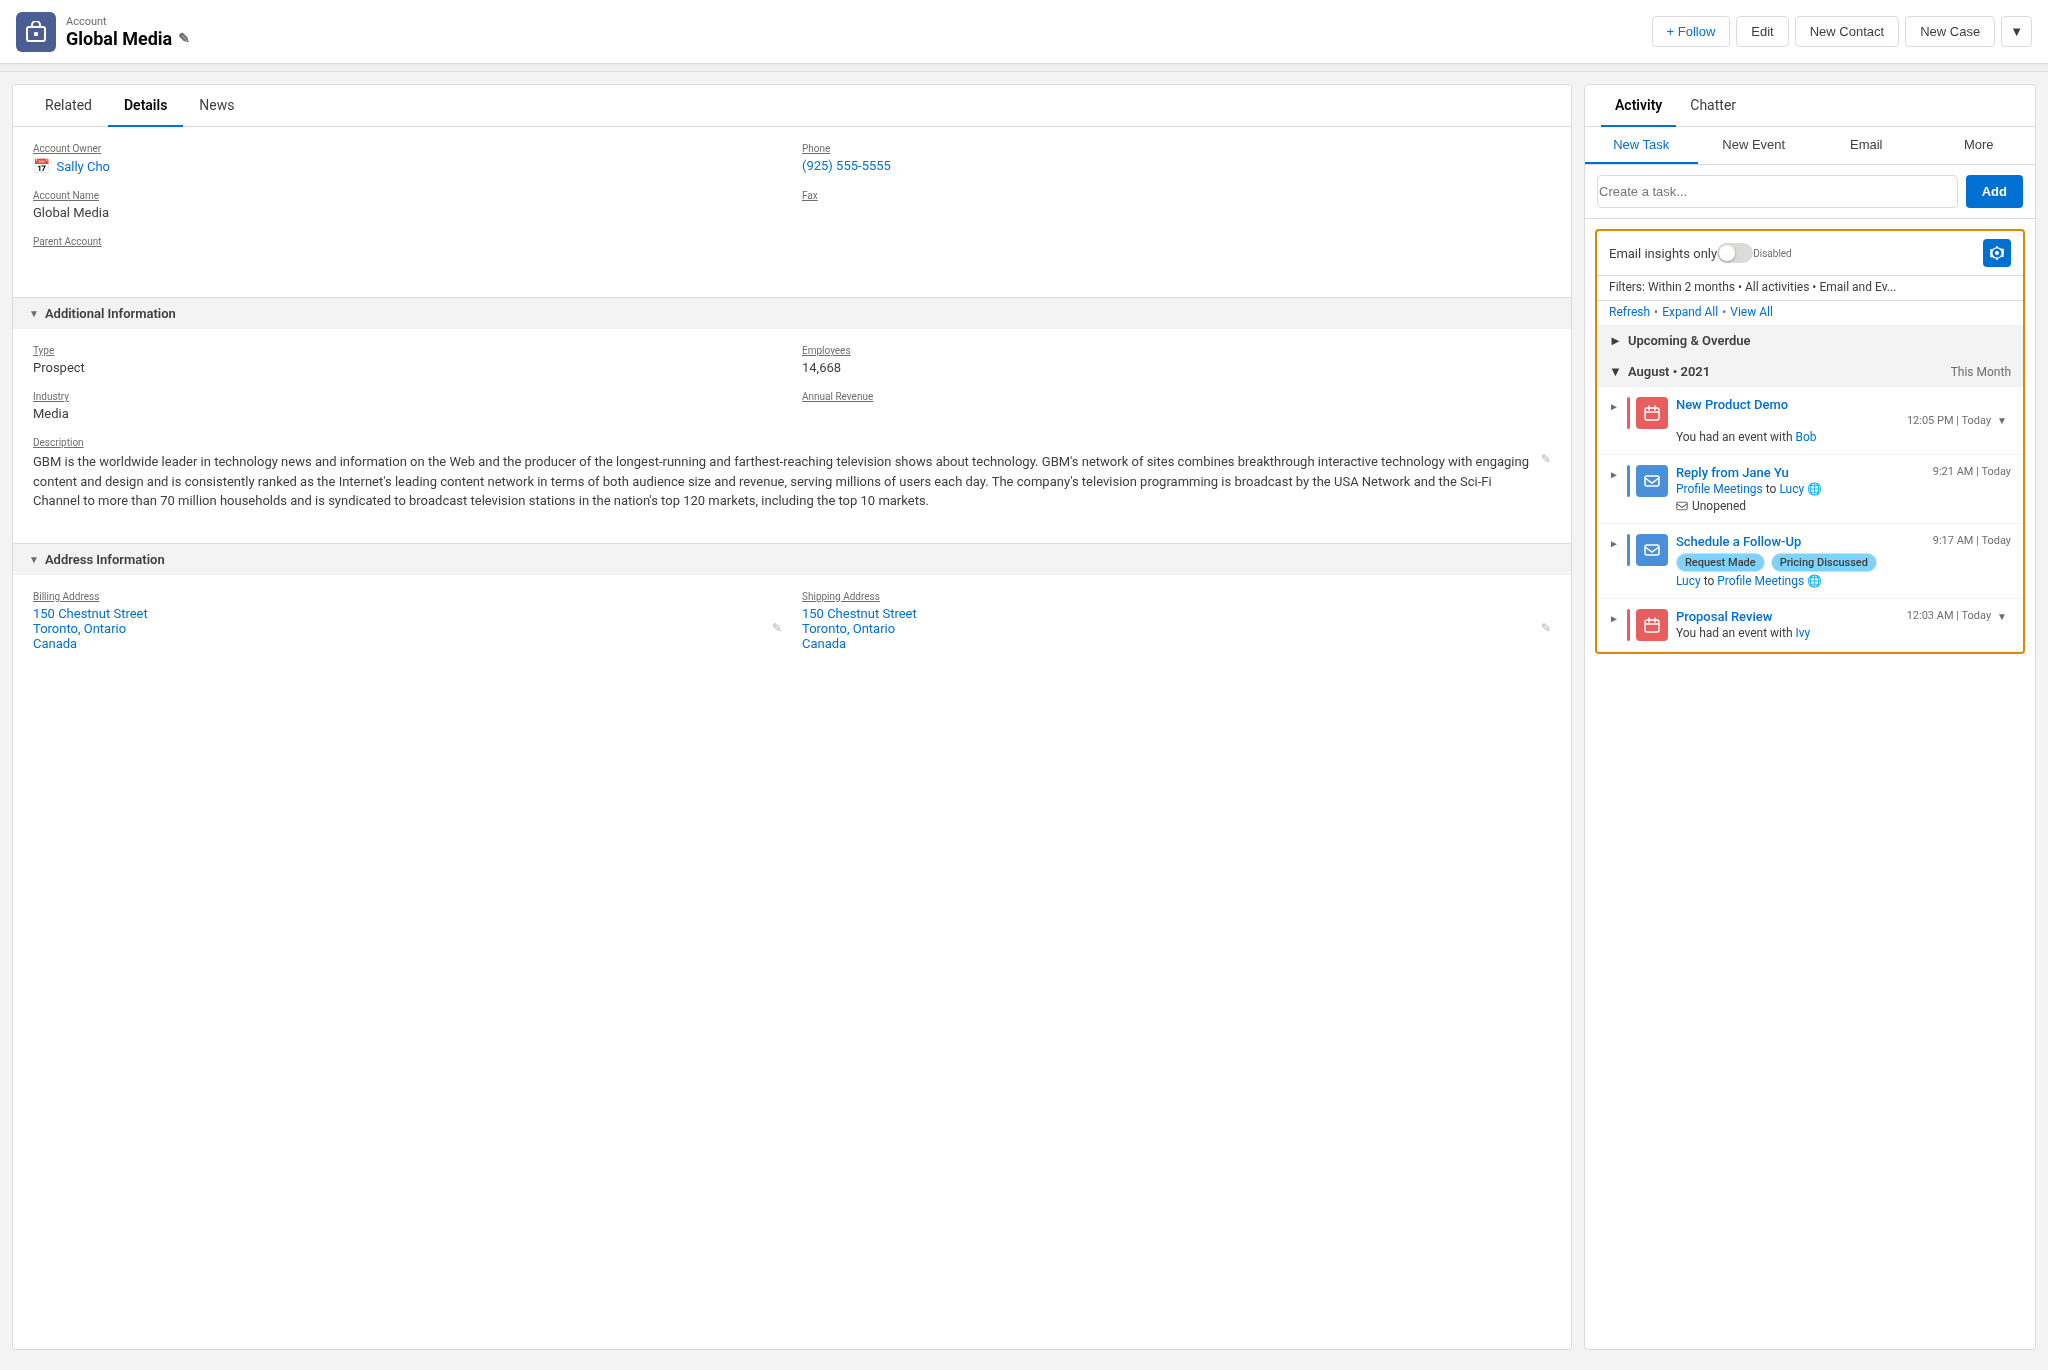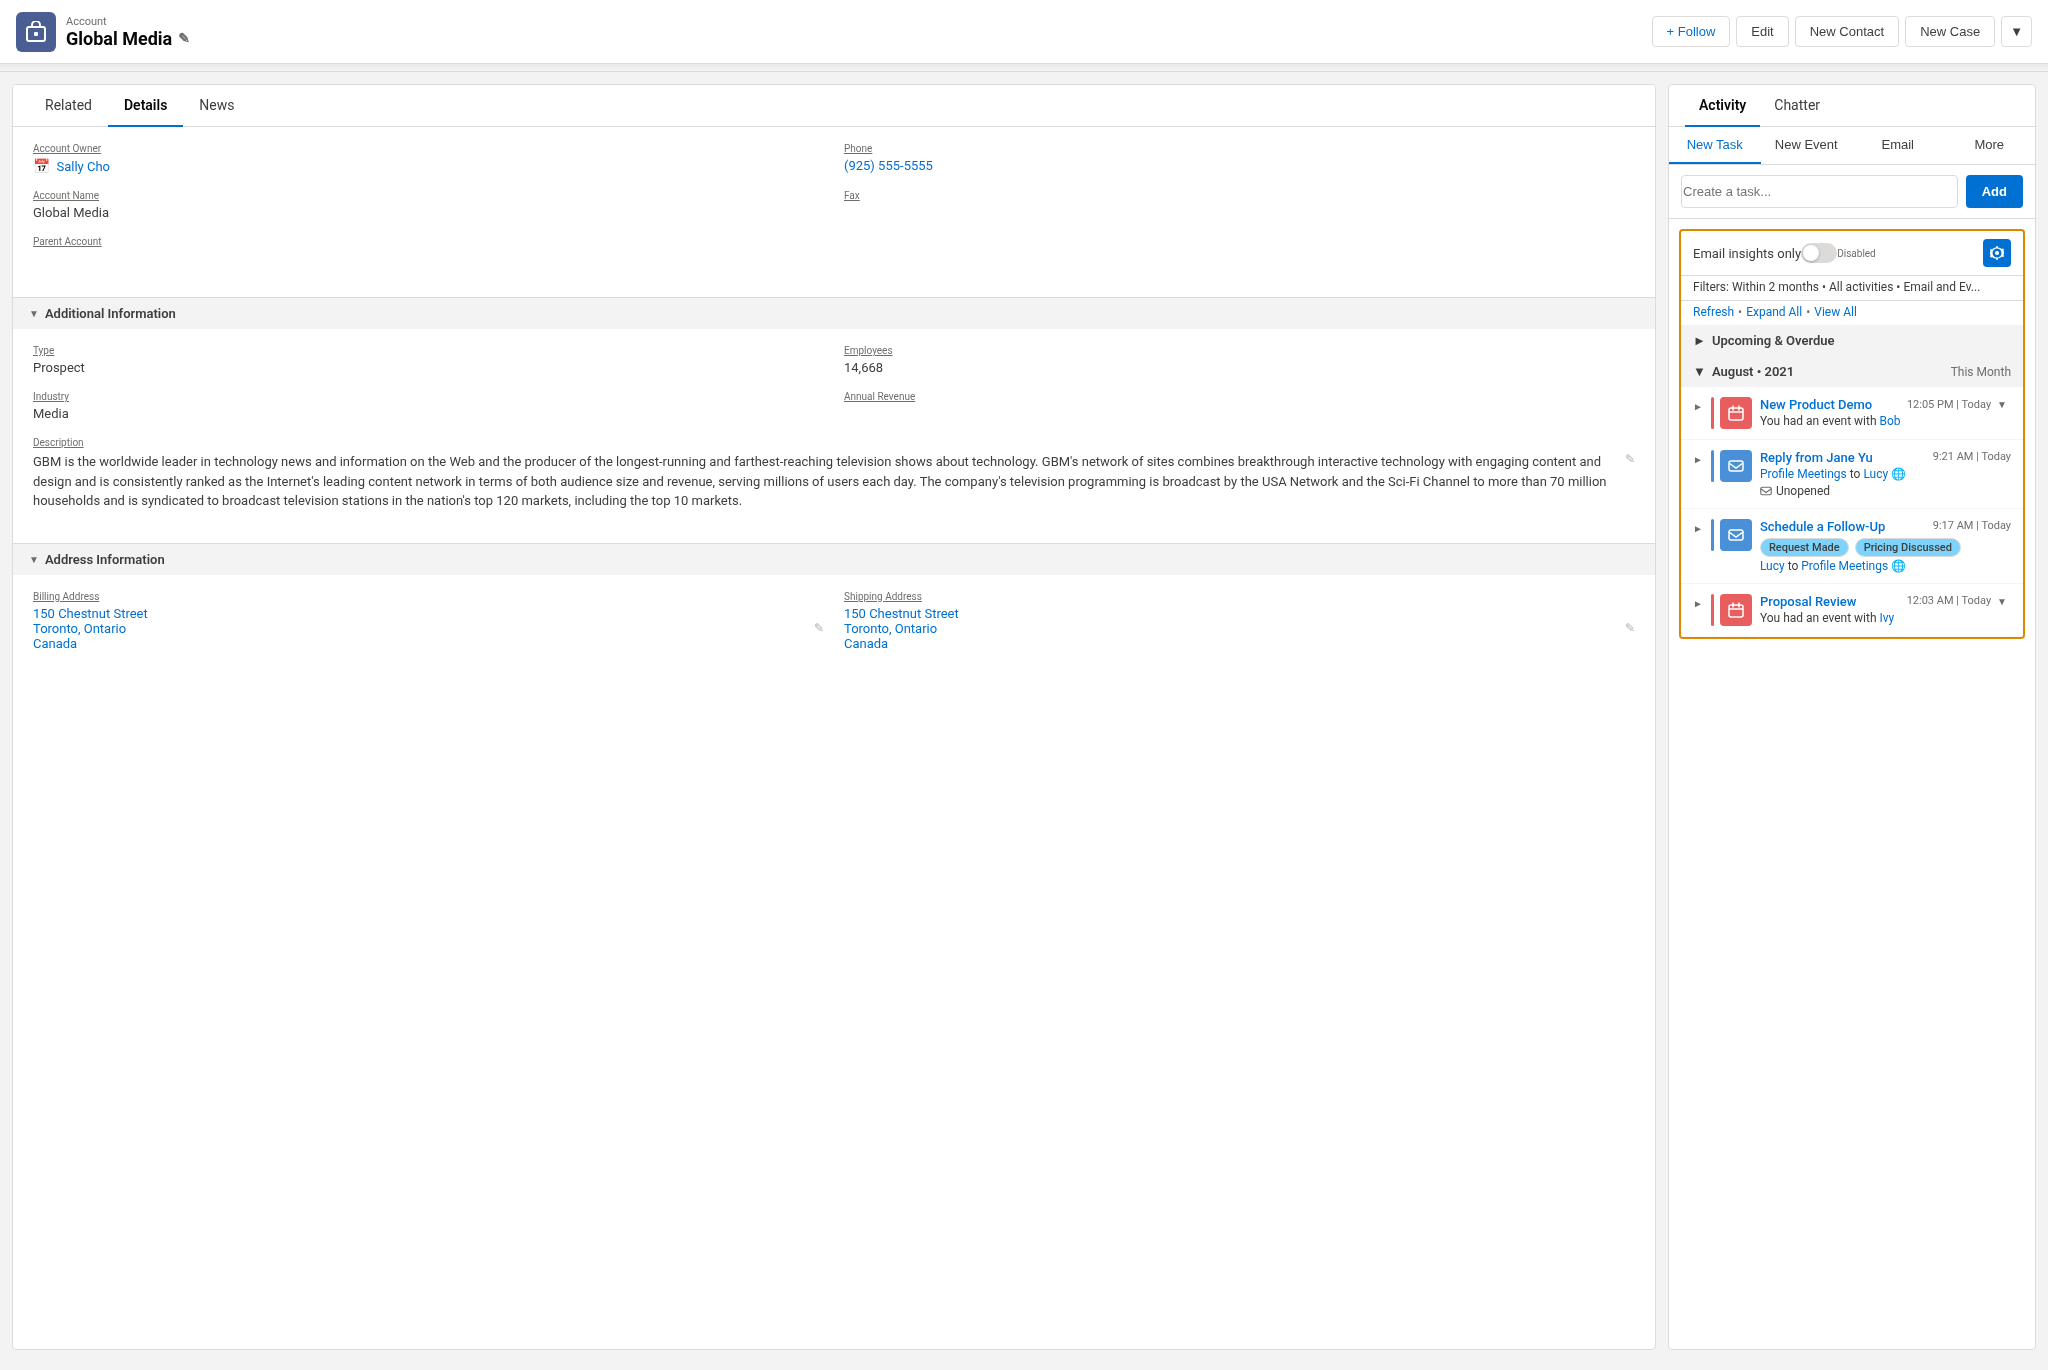--- a/index.html
+++ b/index.html
@@ -111,7 +111,7 @@
 
     
     .right-panel {
-      width: 368px;
+      width: 452px;
       background: #fff;
       border: 1px solid #dddbda;
       border-radius: 4px;

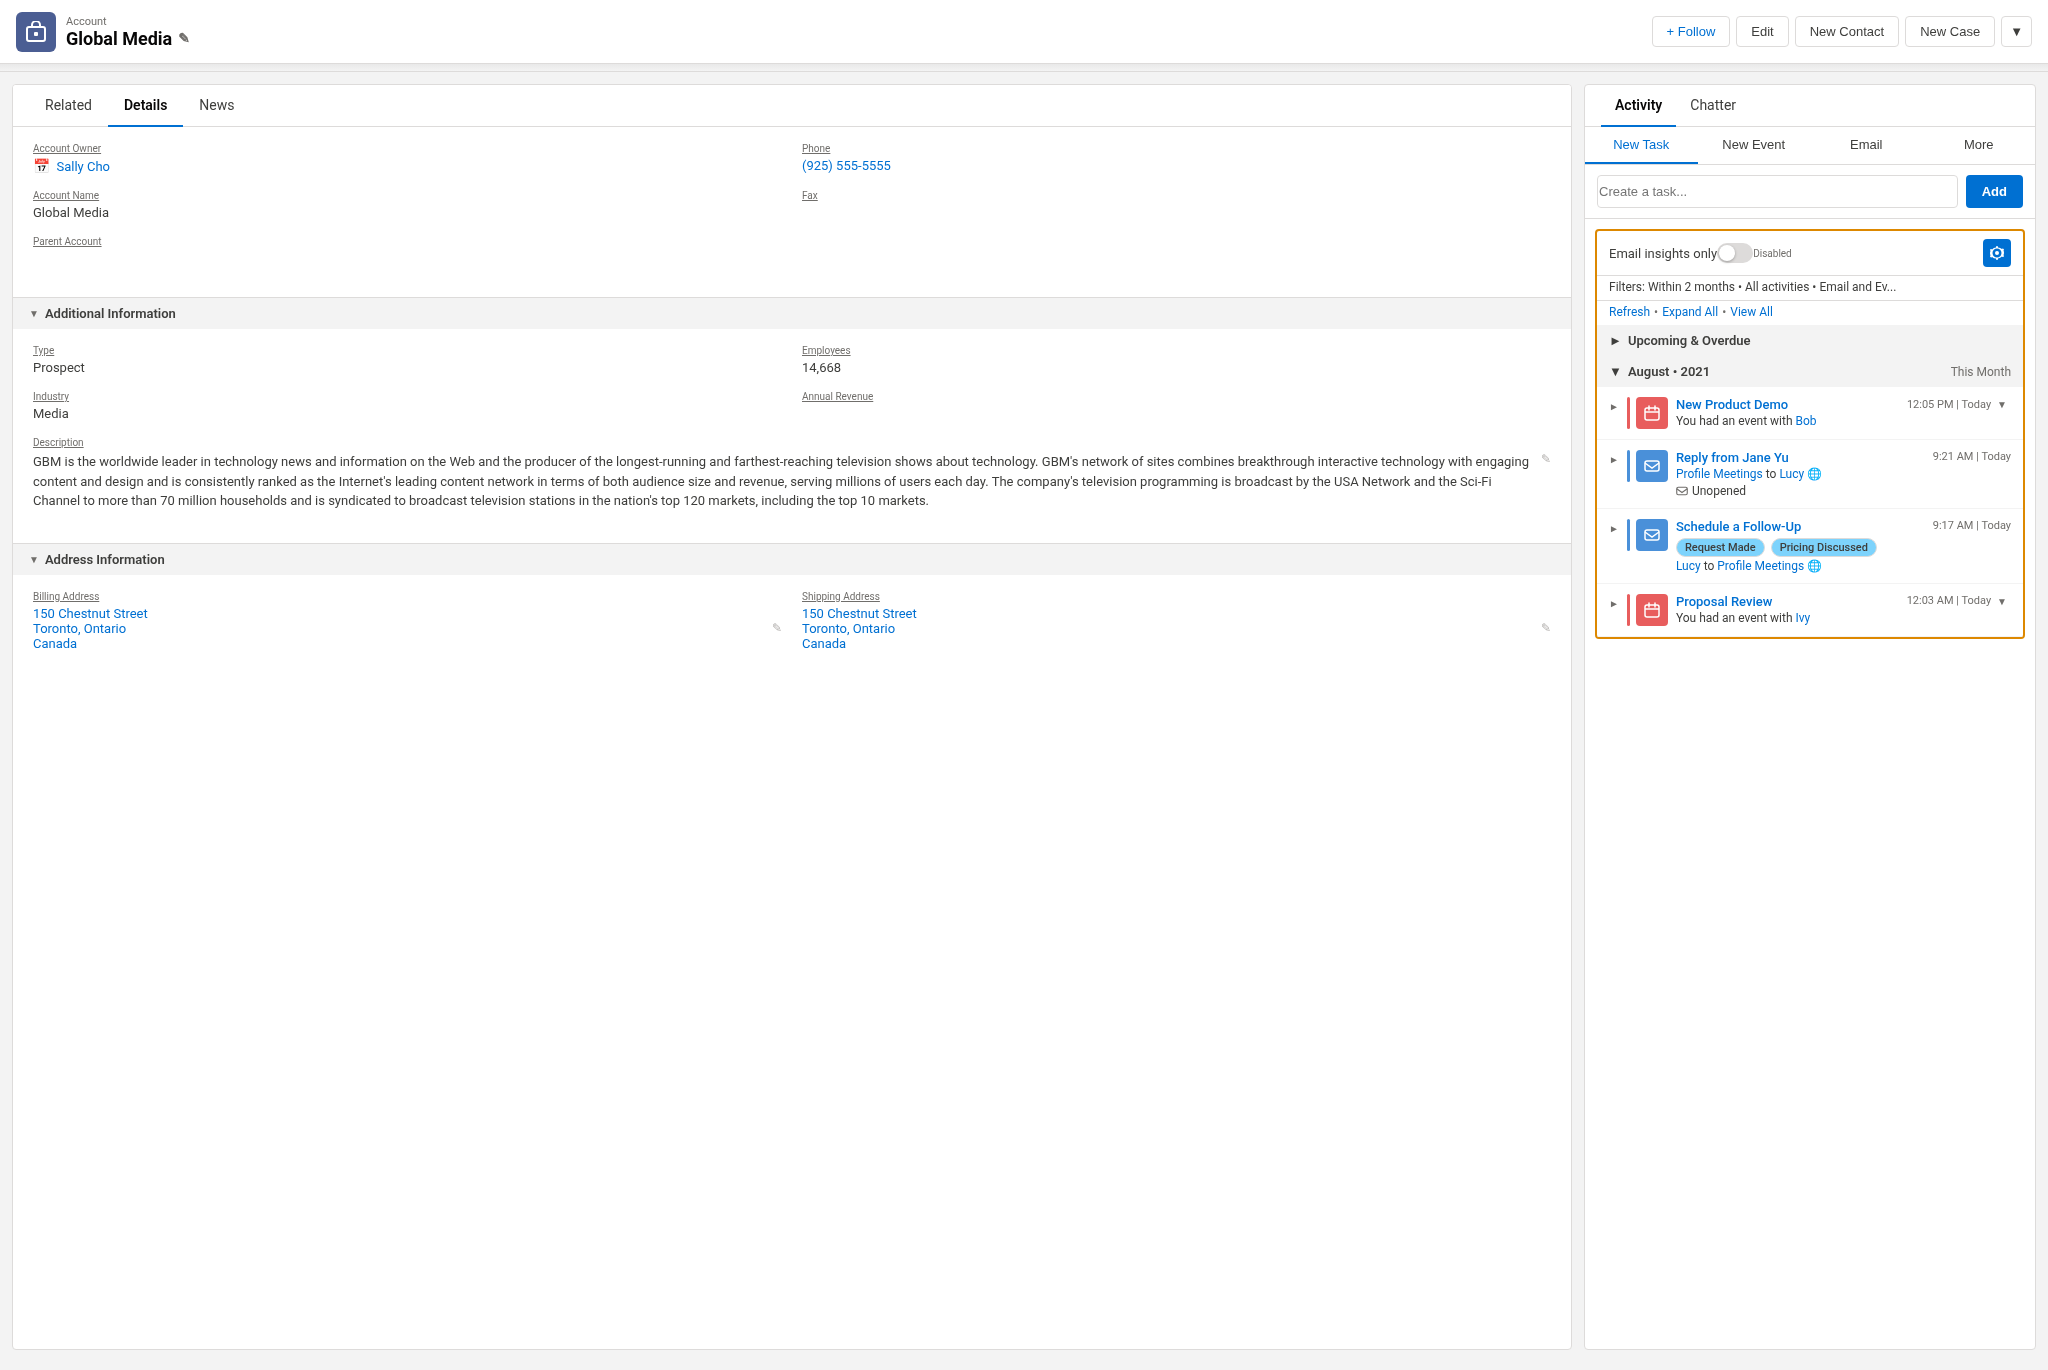--- a/index.html
+++ b/index.html
@@ -552,7 +552,7 @@
         <div class="timeline-body">
           <div class="timeline-header-row">
             <span class="timeline-title">New Product Demo</span>
-            <div style="display:flex;align-items:center;gap:2px;">
+            <div style="display:flex;align-items:center;gap:2px;margin-top:16px;">
               <span class="timeline-time">12:05 PM | Today</span>
               <span class="dropdown-arrow">▼</span>
             </div>

